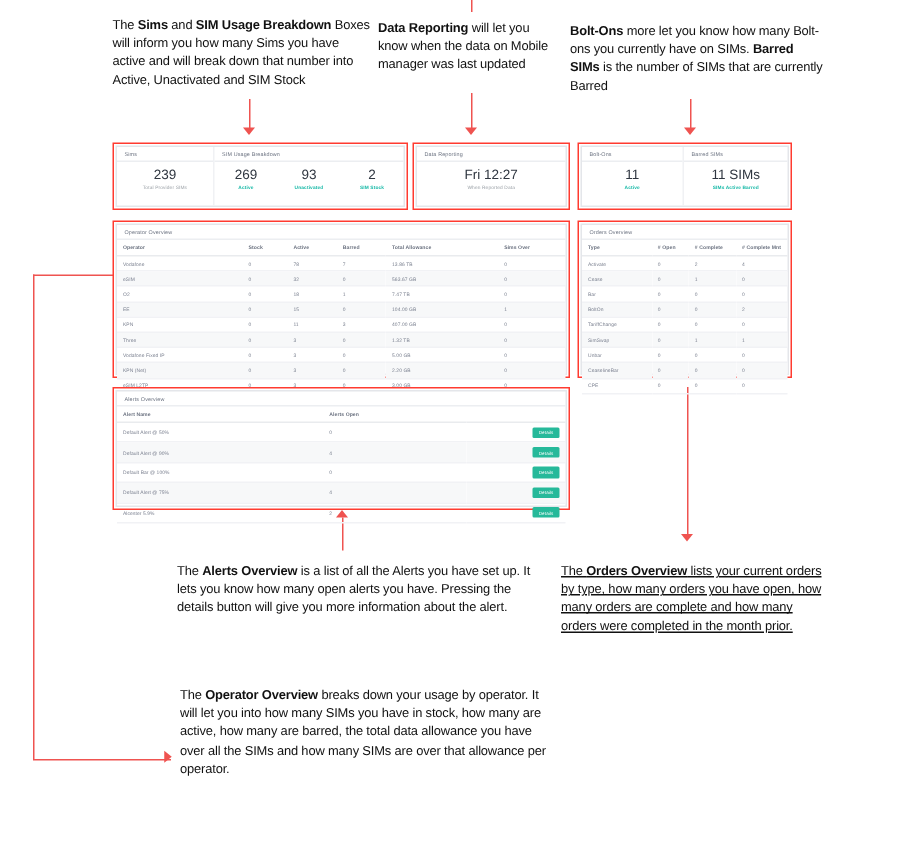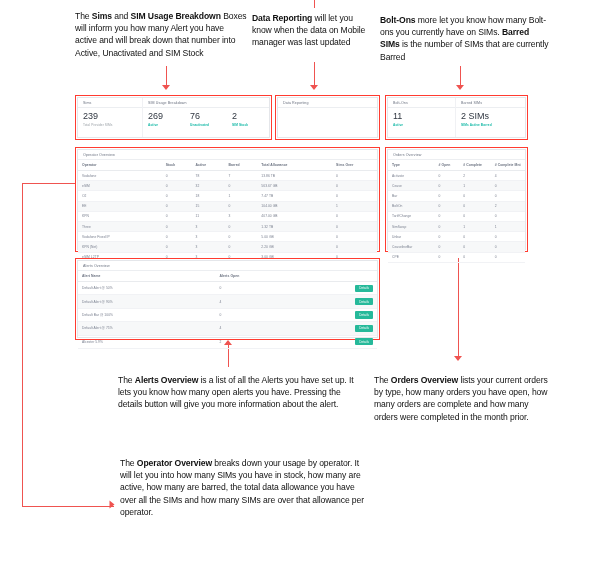--- a/index.html
+++ b/index.html
@@ -90,7 +90,7 @@
 <body>
 
 <div class="annot" style="left:75px;top:10px;width:172px;">
-  <span>The </span><b>Sims</b><span> and </span><b>SIM Usage Breakdown</b><span> Boxes will inform you how many Alert you have active and will break down that number into Active, Unactivated and SIM Stock</span>
+  <span>The </span><b>Sims</b><span> and </span><b>SIM Usage Breakdown</b><span> Boxes will inform you how many Sims you have active and will break down that number into Active, Unactivated and SIM Stock</span>
 </div>
 
 <div class="annot" style="left:252px;top:12px;width:120px;">

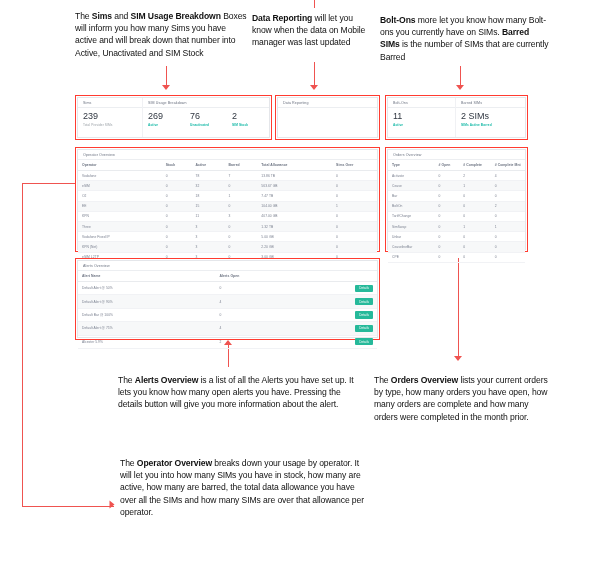--- a/index.html
+++ b/index.html
@@ -52,6 +52,7 @@
     flex:1;padding:4px 5px 0 5px;
     display:flex;flex-direction:column;justify-content:flex-start;
     box-sizing:border-box;
+    text-align:center;
   }
   .stat + .stat{border-left:1px solid #f0f1f4;}
   .stat-val{font-size:9px;color:#2f3640;line-height:1.1;font-weight:400;}

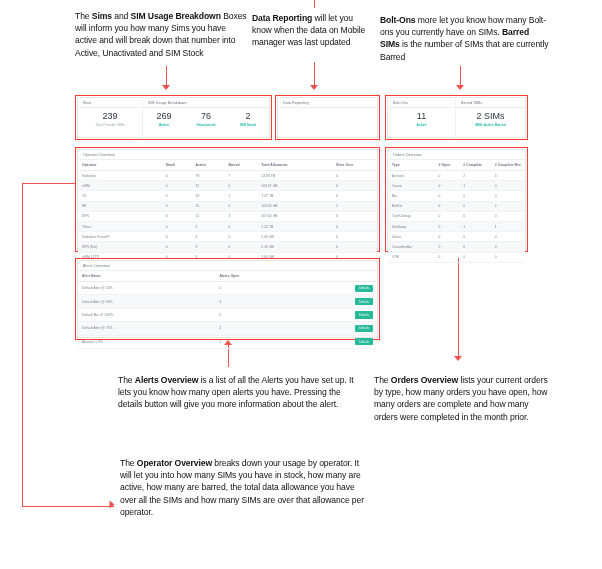--- a/index.html
+++ b/index.html
@@ -156,7 +156,7 @@
             <div class="stat-lbl lbl-teal">Active</div>
           </div>
           <div class="stat" style="border-left:none;">
-            <div class="stat-val">76</div>
+            <div class="stat-val">93</div>
             <div class="stat-lbl lbl-teal">Unactivated</div>
           </div>
           <div class="stat" style="border-left:none;">

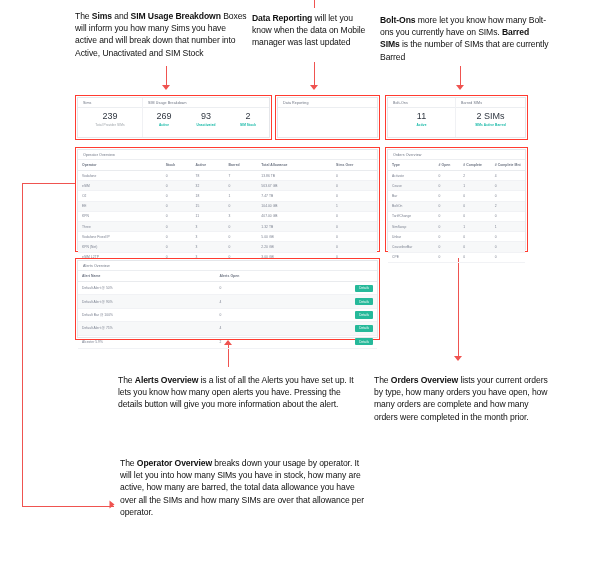--- a/index.html
+++ b/index.html
@@ -171,6 +171,10 @@
   <div class="redbox" style="left:200px;top:0px;width:105px;height:45px;"></div>
   <div class="card" style="left:202px;top:2px;width:101px;height:41px;">
     <div class="card-title">Data Reporting</div>
+    <div class="stat">
+      <div class="stat-val">Fri 12:27</div>
+      <div class="stat-lbl lbl-grey">When Reported Data</div>
+    </div>
   </div>
 
   <div class="redbox" style="left:310px;top:0px;width:143px;height:45px;"></div>

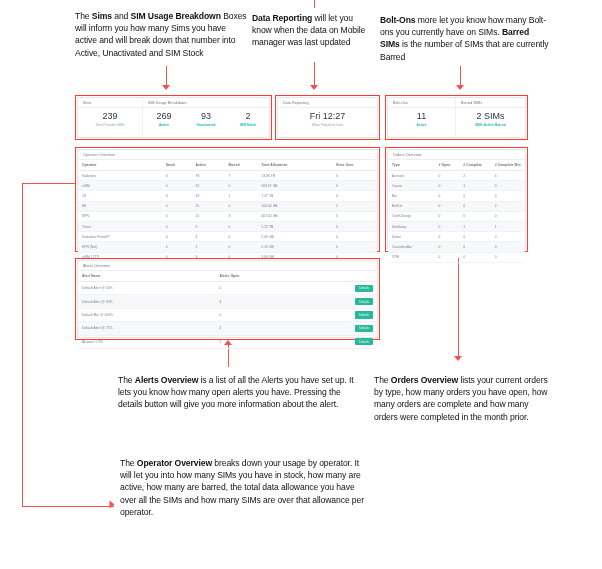--- a/index.html
+++ b/index.html
@@ -190,7 +190,7 @@
       <div style="flex:1;">
         <div class="card-title">Barred SIMs</div>
         <div class="stat">
-          <div class="stat-val">2 SIMs</div>
+          <div class="stat-val">11 SIMs</div>
           <div class="stat-lbl lbl-teal">SIMs Active Barred</div>
         </div>
       </div>

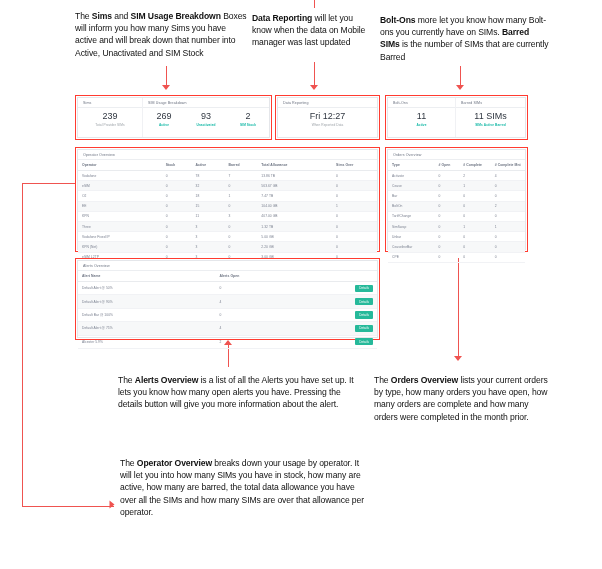--- a/index.html
+++ b/index.html
@@ -106,7 +106,7 @@
   <span>The </span><b>Alerts Overview</b><span> is a list of all the Alerts you have set up. It lets you know how many open alerts you have. Pressing the details button will give you more information about the alert.</span>
 </div>
 
-<div class="annot" style="left:374px;top:374px;width:180px;">
+<div class="annot" style="left:374px;top:374px;width:180px;text-decoration:underline;">
   <span>The </span><b>Orders Overview</b><span> lists your current orders by type, how many orders you have open, how many orders are complete and how many orders were completed in the month prior.</span>
 </div>
 

